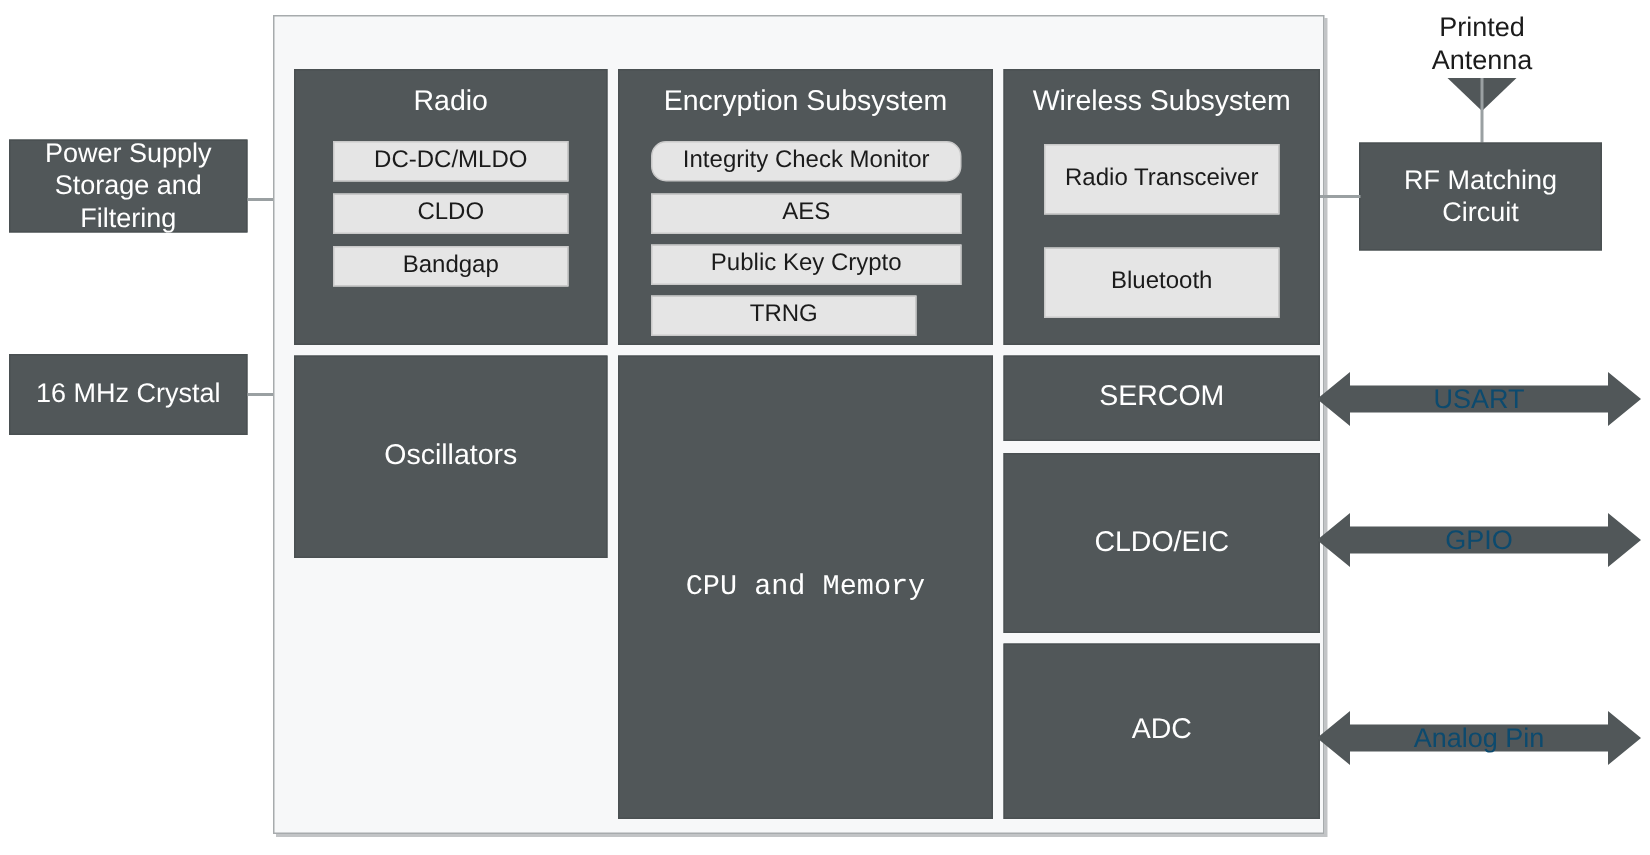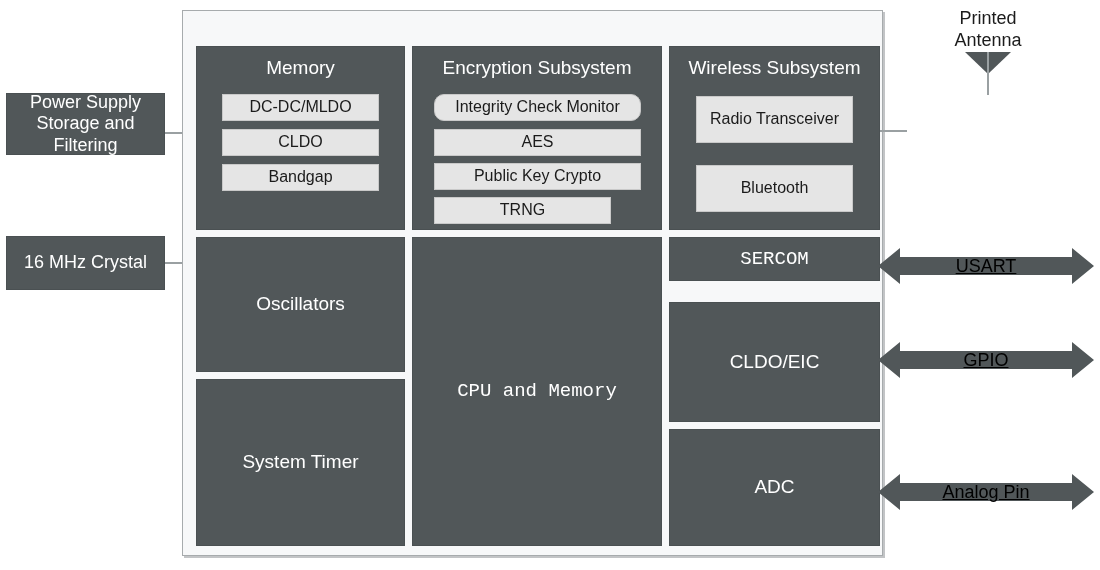--- a/index.html
+++ b/index.html
@@ -149,7 +149,7 @@
   <div id="chip"></div>
 
   <div class="blk dark group" style="left:196px; top:46px; width:209px; height:184px;">
-    <span class="group-title">Memory</span>
+    <span class="group-title">Radio</span>
   </div>
   <div class="blk light" style="left:222px; top:94px; width:157px; height:27px;">
     <span class="blk-label t16">DC-DC/MLDO</span>

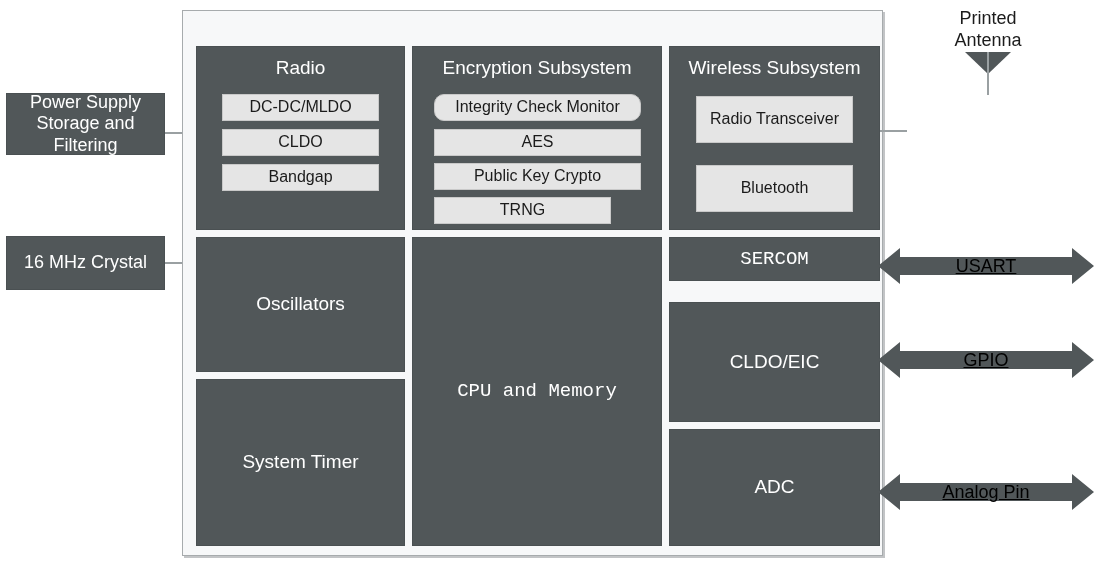--- a/index.html
+++ b/index.html
@@ -214,6 +214,10 @@
   <div id="antenna-triangle" style="left:965px; top:52px;"></div>
   <div class="wire wire-v" style="left:987px; top:52px; height:43px;"></div>
 
+  <div class="blk dark" style="left:906px; top:95px; width:162px; height:72px;">
+    <span class="blk-label t18" style="white-space:pre-line;">RF Matching
+Circuit</span>
+  </div>
 
   <div class="wire wire-h" style="left:880px; top:130px; width:27px;"></div>
 

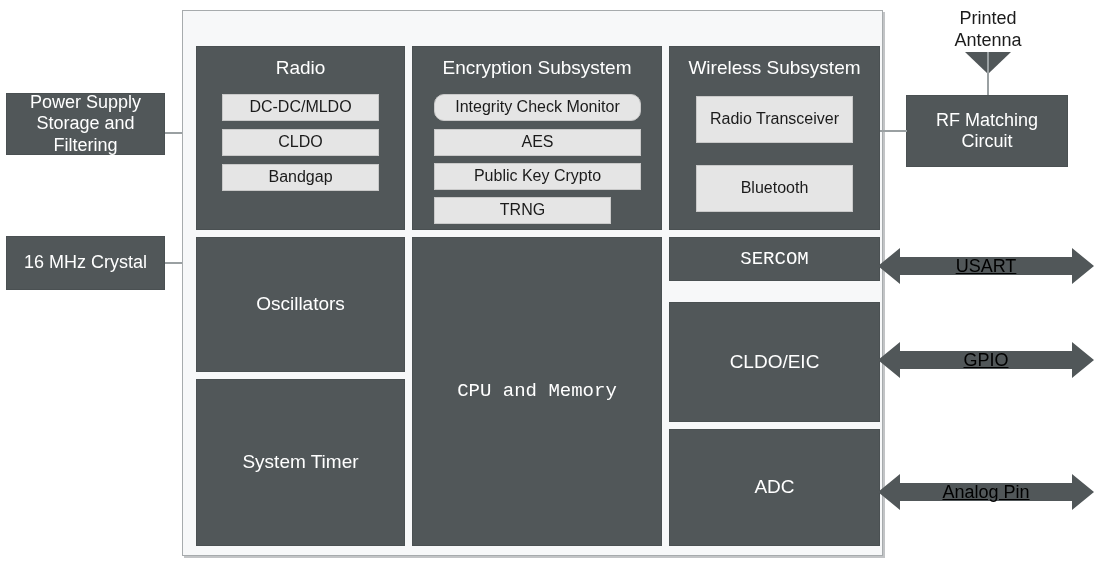--- a/index.html
+++ b/index.html
@@ -199,7 +199,7 @@
     <span class="blk-label t16">Bluetooth</span>
   </div>
 
-  <div class="blk dark" style="left:669px; top:237px; width:211px; height:44px;font-family:Liberation Mono, monospace;">
+  <div class="blk dark" style="left:669px; top:237px; width:211px; height:57px;">
     <span class="blk-label t19">SERCOM</span>
   </div>
   <div class="blk dark" style="left:669px; top:302px; width:211px; height:120px;">

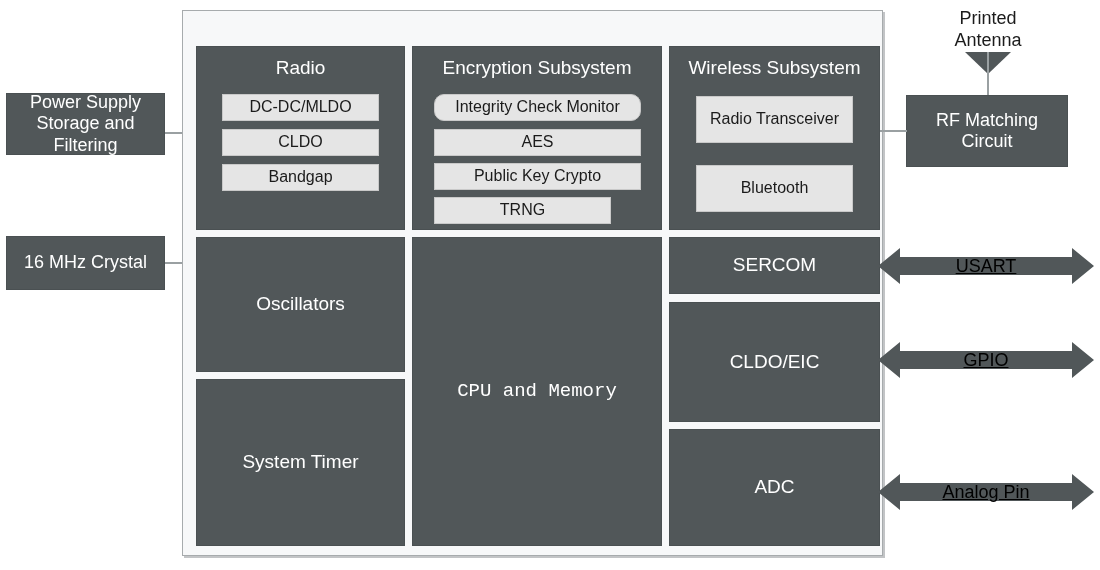--- a/index.html
+++ b/index.html
@@ -115,11 +115,10 @@
   }
   .arrow2 .arrow-text {
     position: relative;
-    color: #000000;
+    color: #0c4a6e;
     font-size: 18px;
     z-index: 2;
     text-align: center;
-    text-decoration: underline;
   }
 
   

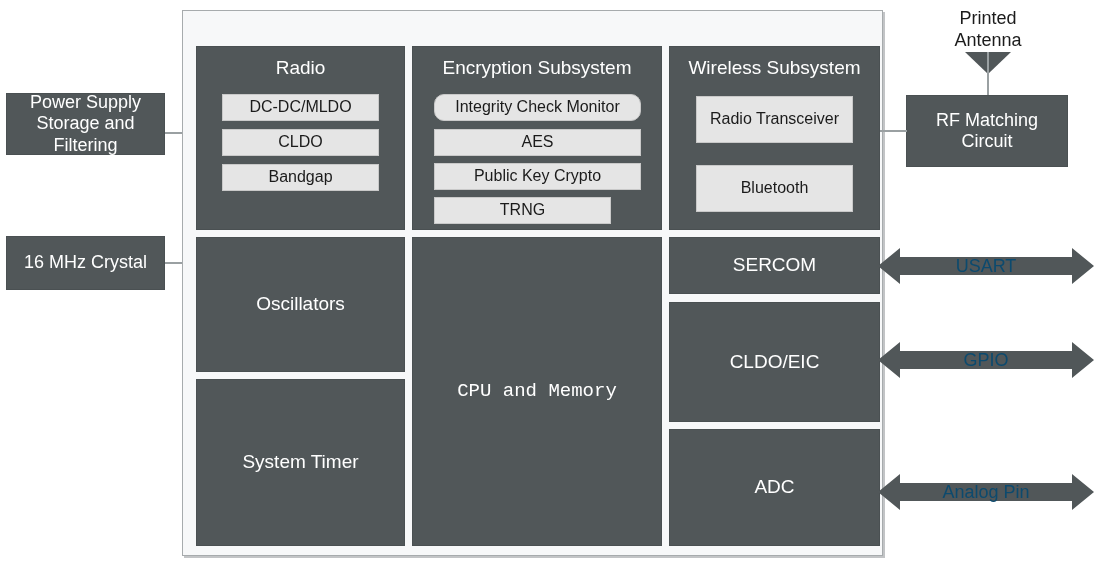--- a/index.html
+++ b/index.html
@@ -164,9 +164,6 @@
     <span class="blk-label t19">Oscillators</span>
   </div>
 
-  <div class="blk dark" style="left:196px; top:379px; width:209px; height:167px;">
-    <span class="blk-label t19">System Timer</span>
-  </div>
 
   <div class="blk dark group" style="left:412px; top:46px; width:250px; height:184px;">
     <span class="group-title">Encryption Subsystem</span>

